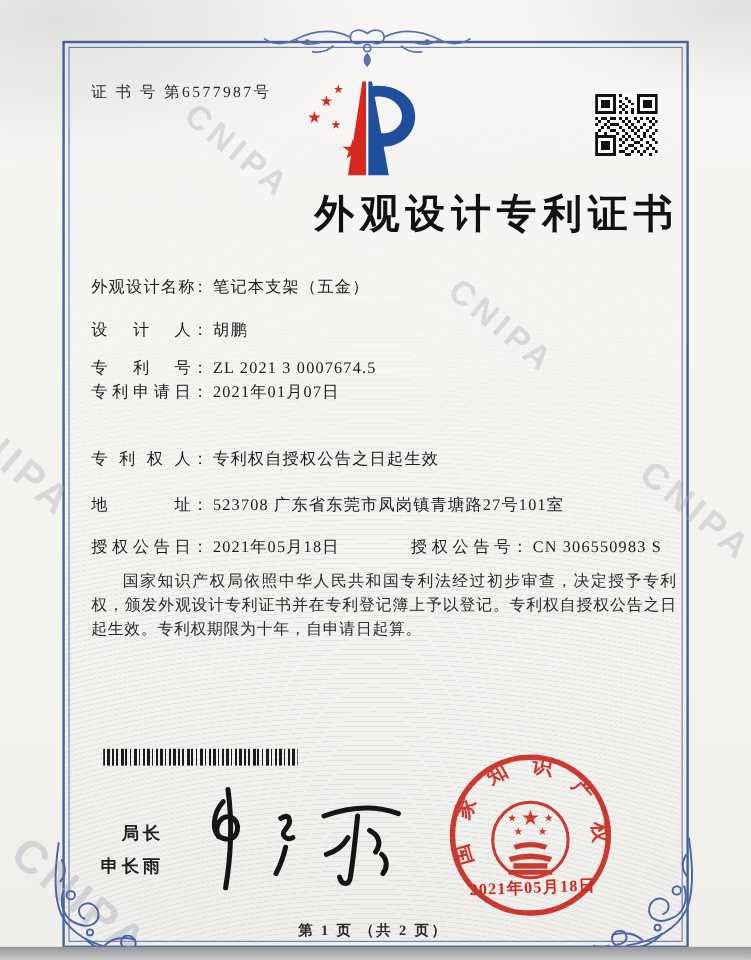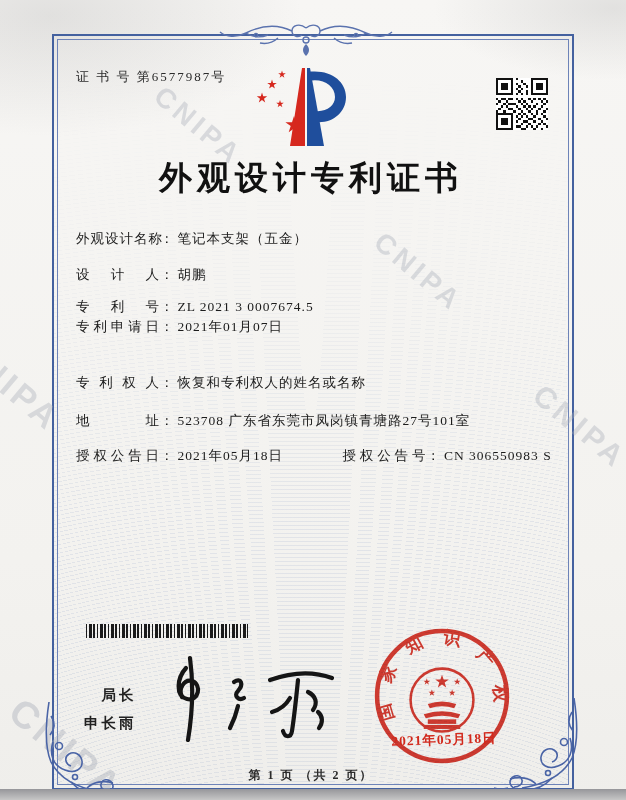--- a/index.html
+++ b/index.html
@@ -32,7 +32,7 @@
   .cert-no{position:absolute;left:76px;top:68px;font-size:13px;letter-spacing:2px;color:#2b2b2b;}
   .qr{position:absolute;left:496px;top:78px;width:52px;height:52px;}
   .logo{position:absolute;left:250px;top:64px;width:106px;height:88px;}
-  .title{position:absolute;left:56px;top:156px;width:510px;text-align:center;
+  .title{position:absolute;left:56px;top:156px;width:510px;text-align:right;
     font-size:33px;font-weight:bold;letter-spacing:5px;color:#111;}
   
   .frow{position:absolute;left:76px;font-size:13.5px;color:#1c1c1c;white-space:nowrap;}

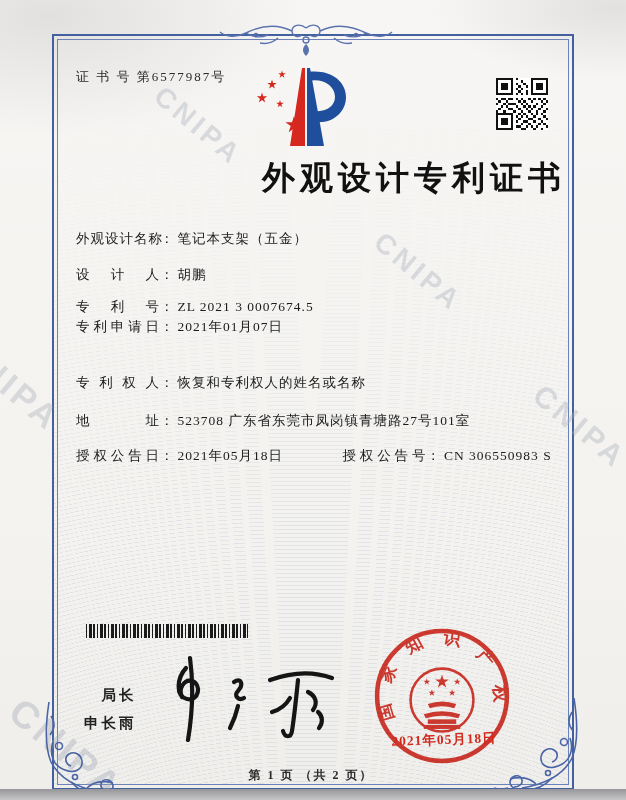--- a/index.html
+++ b/index.html
@@ -178,7 +178,7 @@
     <span class="flabel">专利申请日</span><span class="colon">：</span><span class="fvalue">2021年01月07日</span>
   </div>
   <div class="frow" style="top:374px">
-    <span class="flabel">专 利 权 人</span><span class="colon">：</span><span class="fvalue">恢复和专利权人的姓名或名称</span>
+    <span class="flabel">专 利 权 人</span><span class="colon">：</span><span class="fvalue">专利权自授权公告之日起生效</span>
   </div>
   <div class="frow" style="top:412px">
     <span class="flabel">地　　　址</span><span class="colon">：</span><span class="fvalue">523708 广东省东莞市凤岗镇青塘路27号101室</span>

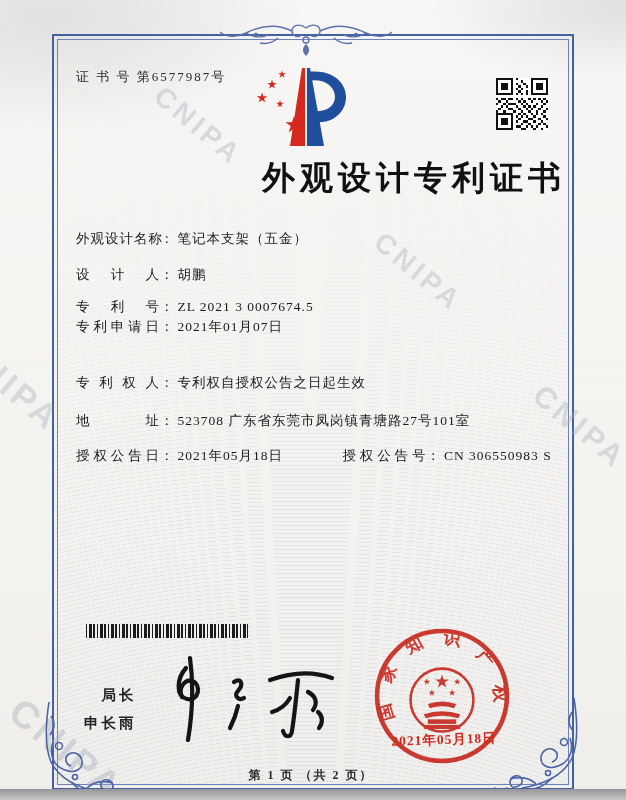--- a/index.html
+++ b/index.html
@@ -193,6 +193,7 @@
   </div>
 
   <div class="body-text">
+    <p>国家知识产权局依照中华人民共和国专利法经过初步审查，决定授予专利权，颁发外观设计专利证书并在专利登记簿上予以登记。专利权自授权公告之日起生效。专利权期限为十年，自申请日起算。</p>
   </div>
 
   <div class="barcode"></div>

